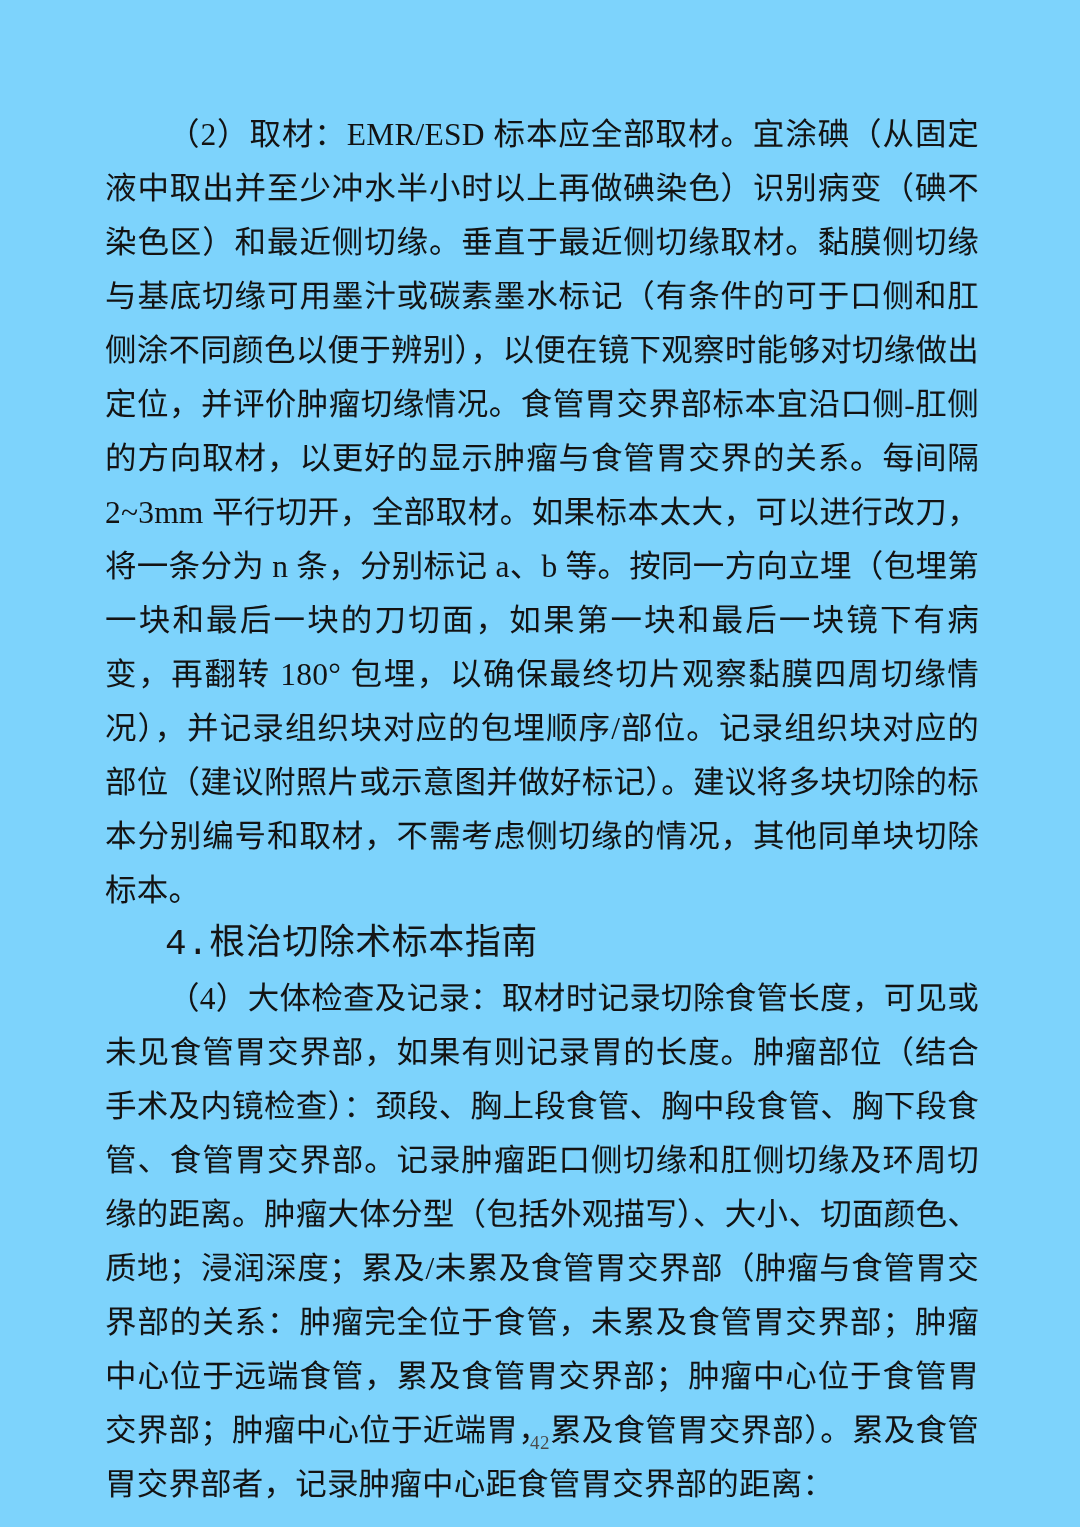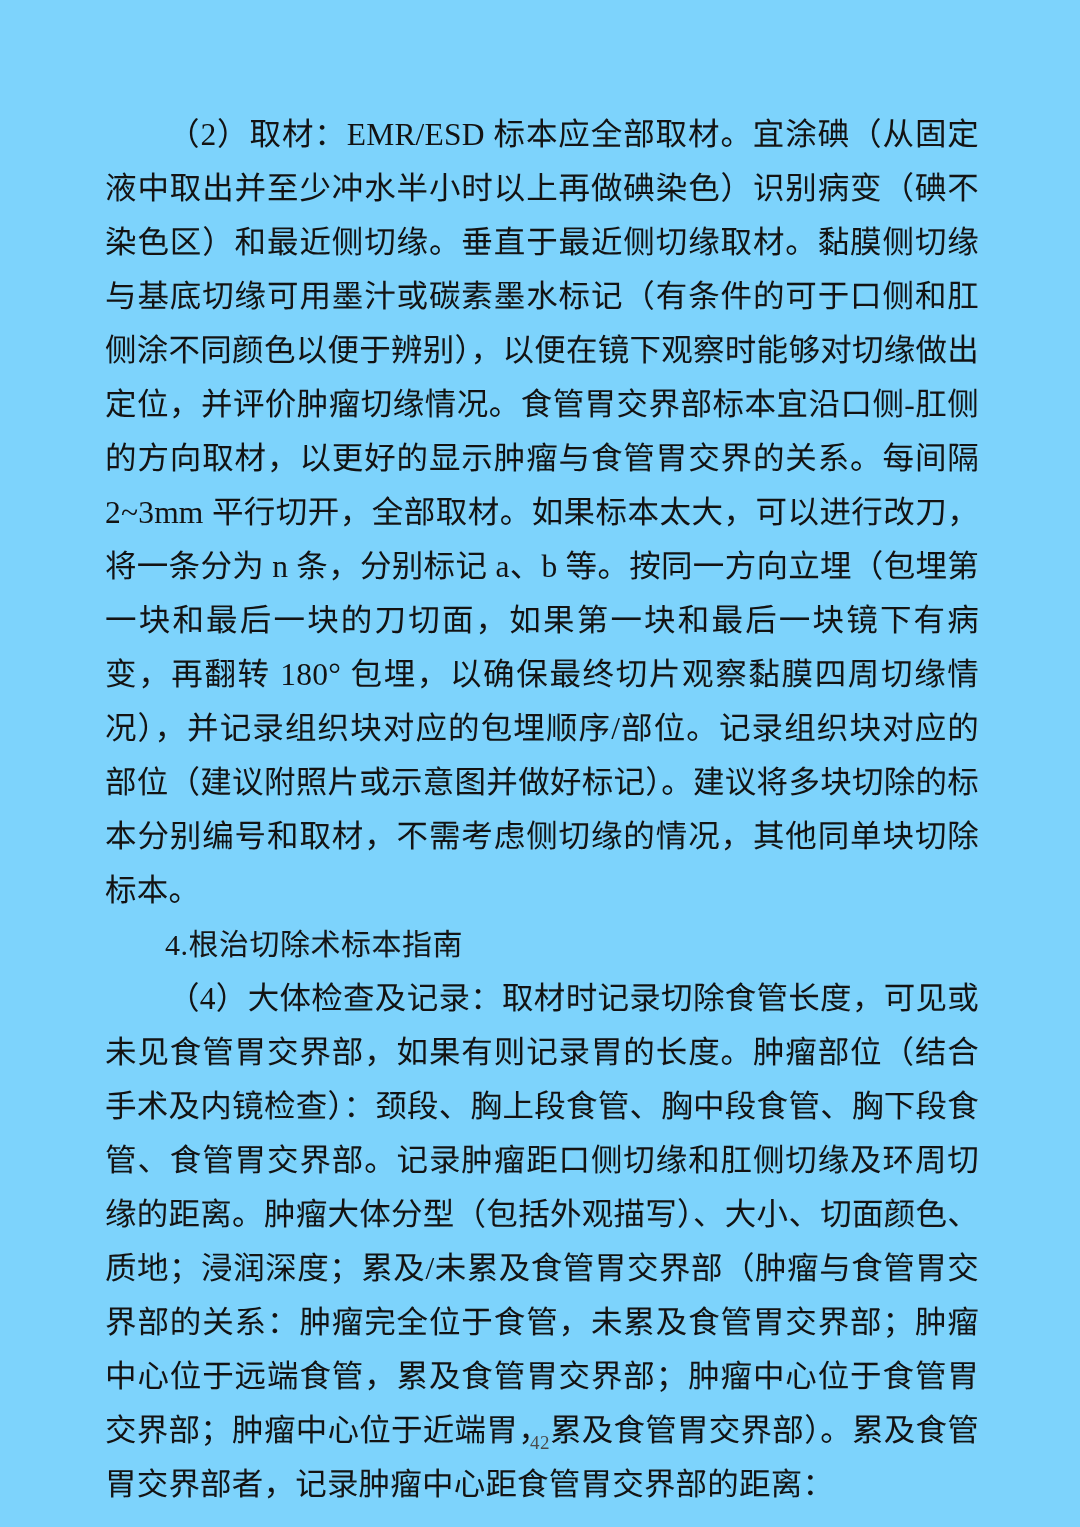--- a/index.html
+++ b/index.html
@@ -39,8 +39,8 @@
   }
   
   .heading {
-    font-family: Liberation Serif, serif;
-    font-size: 30px;
+    font-family: Liberation Mono, monospace;
+    font-size: 36px;
     line-height: 54px;
     color: #151515;
     text-indent: 60px;

